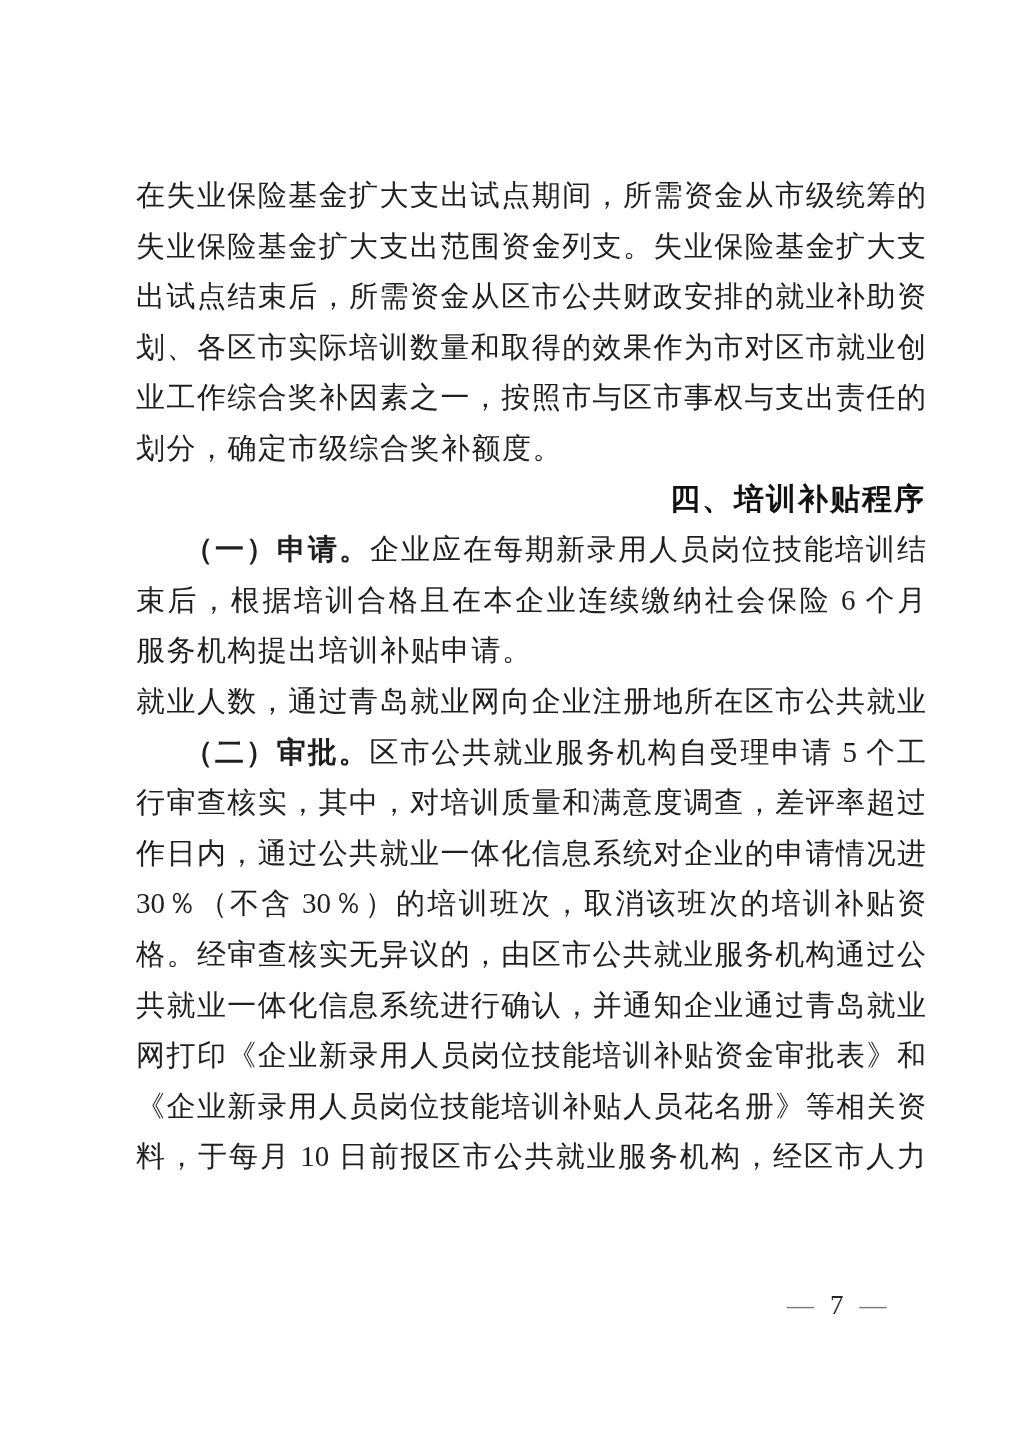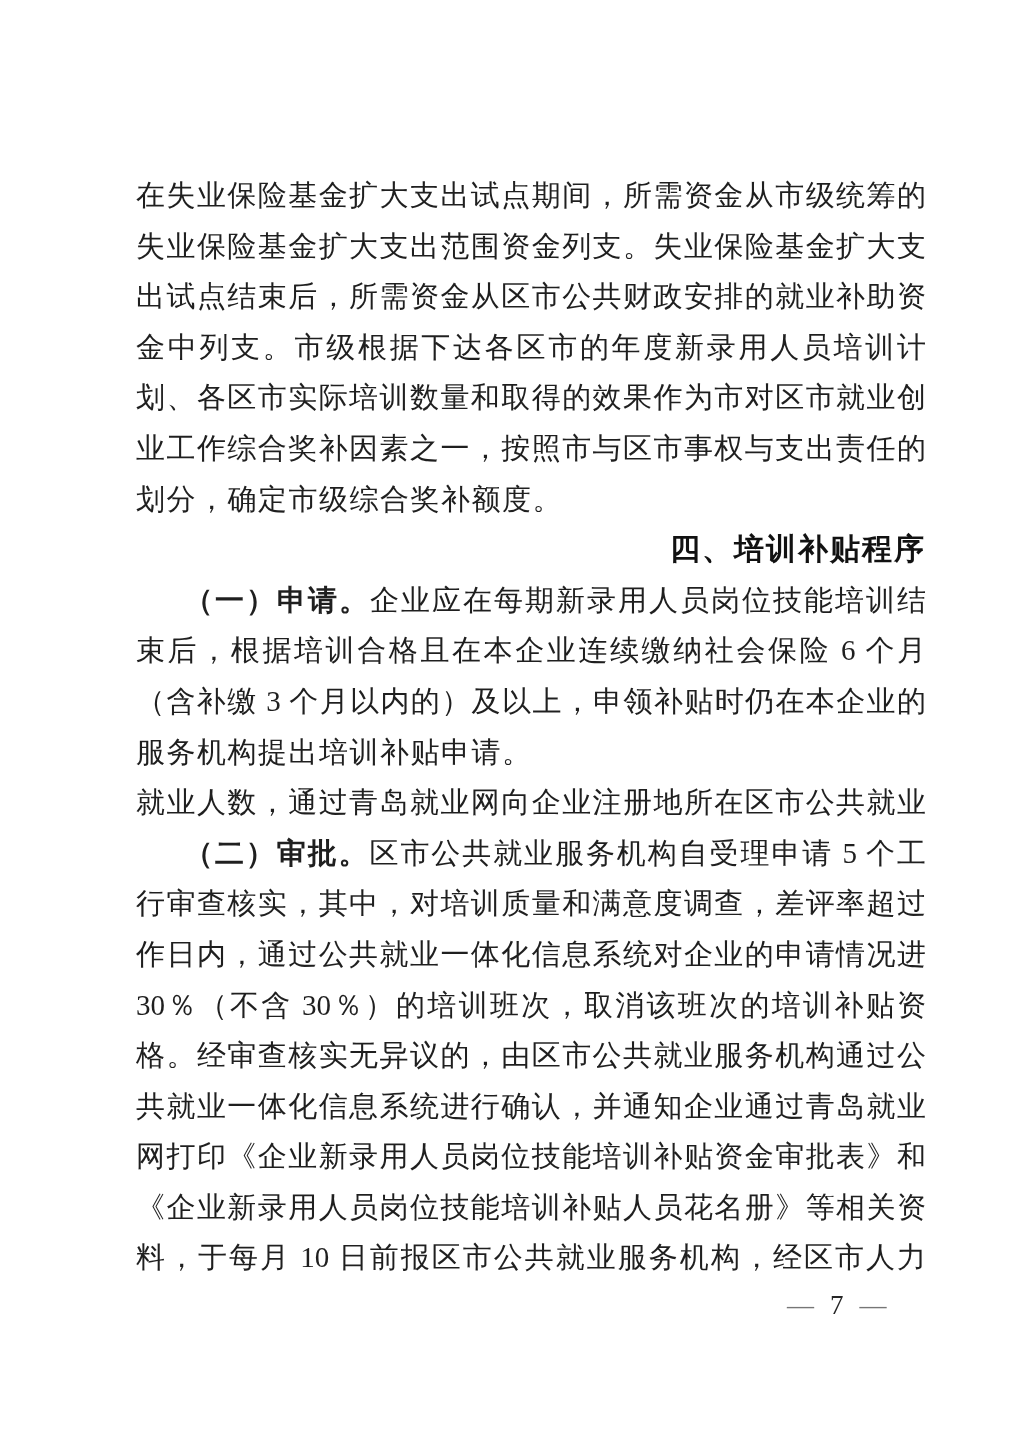--- a/index.html
+++ b/index.html
@@ -71,7 +71,6 @@
       <div class="line j"><span>在失业保险基金扩大支出试点期间，所需资金从市级统筹的</span></div>
       <div class="line j"><span>失业保险基金扩大支出范围资金列支。失业保险基金扩大支</span></div>
       <div class="line j"><span>出试点结束后，所需资金从区市公共财政安排的就业补助资</span></div>
-      <div class="line j"><span>金中列支。市级根据下达各区市的年度新录用人员培训计</span></div>
       <div class="line j"><span>划、各区市实际培训数量和取得的效果作为市对区市就业创</span></div>
       <div class="line j"><span>业工作综合奖补因素之一，按照市与区市事权与支出责任的</span></div>
       <div class="line"><span>划分，确定市级综合奖补额度。</span></div>

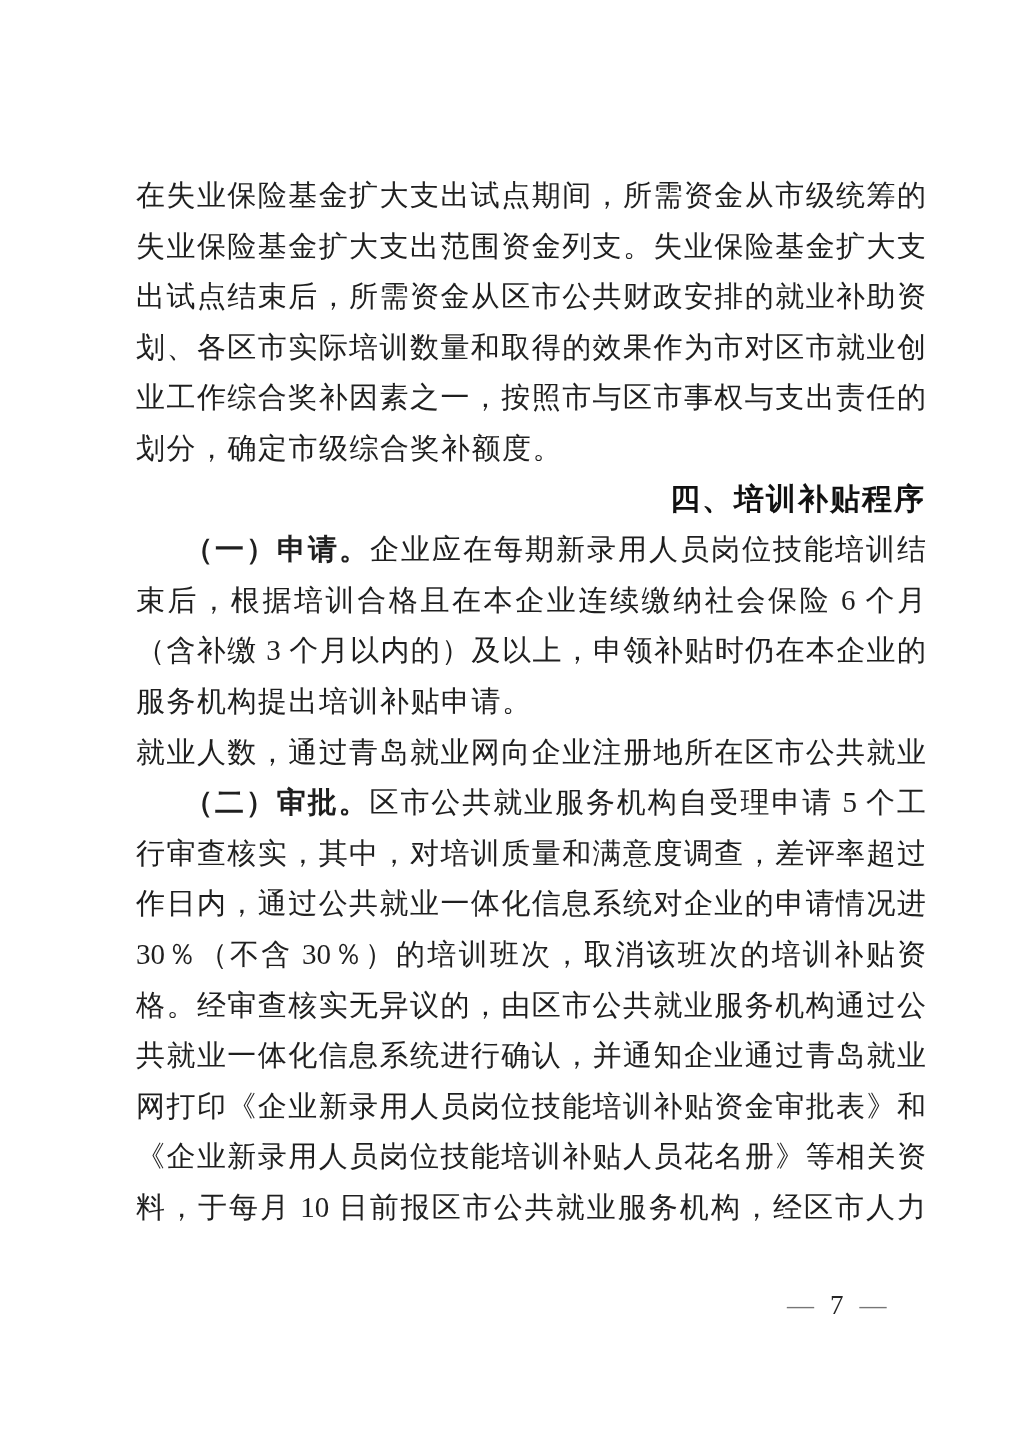--- a/index.html
+++ b/index.html
@@ -77,7 +77,6 @@
       <div class="line ind heading"><span class="b">四、培训补贴程序</span></div>
       <div class="line j ind"><span class="b">（一）申请。</span><span>企业应在每期新录用人员岗位技能培训结</span></div>
       <div class="line j"><span>束后，根据培训合格且在本企业连续缴纳社会保险 6 个月</span></div>
-      <div class="line j"><span>（含补缴 3 个月以内的）及以上，申领补贴时仍在本企业的</span></div>
       <div class="line"><span>服务机构提出培训补贴申请。</span></div>
       <div class="line j"><span>就业人数，通过青岛就业网向企业注册地所在区市公共就业</span></div>
       <div class="line j ind"><span class="b">（二）审批。</span><span>区市公共就业服务机构自受理申请 5 个工</span></div>

